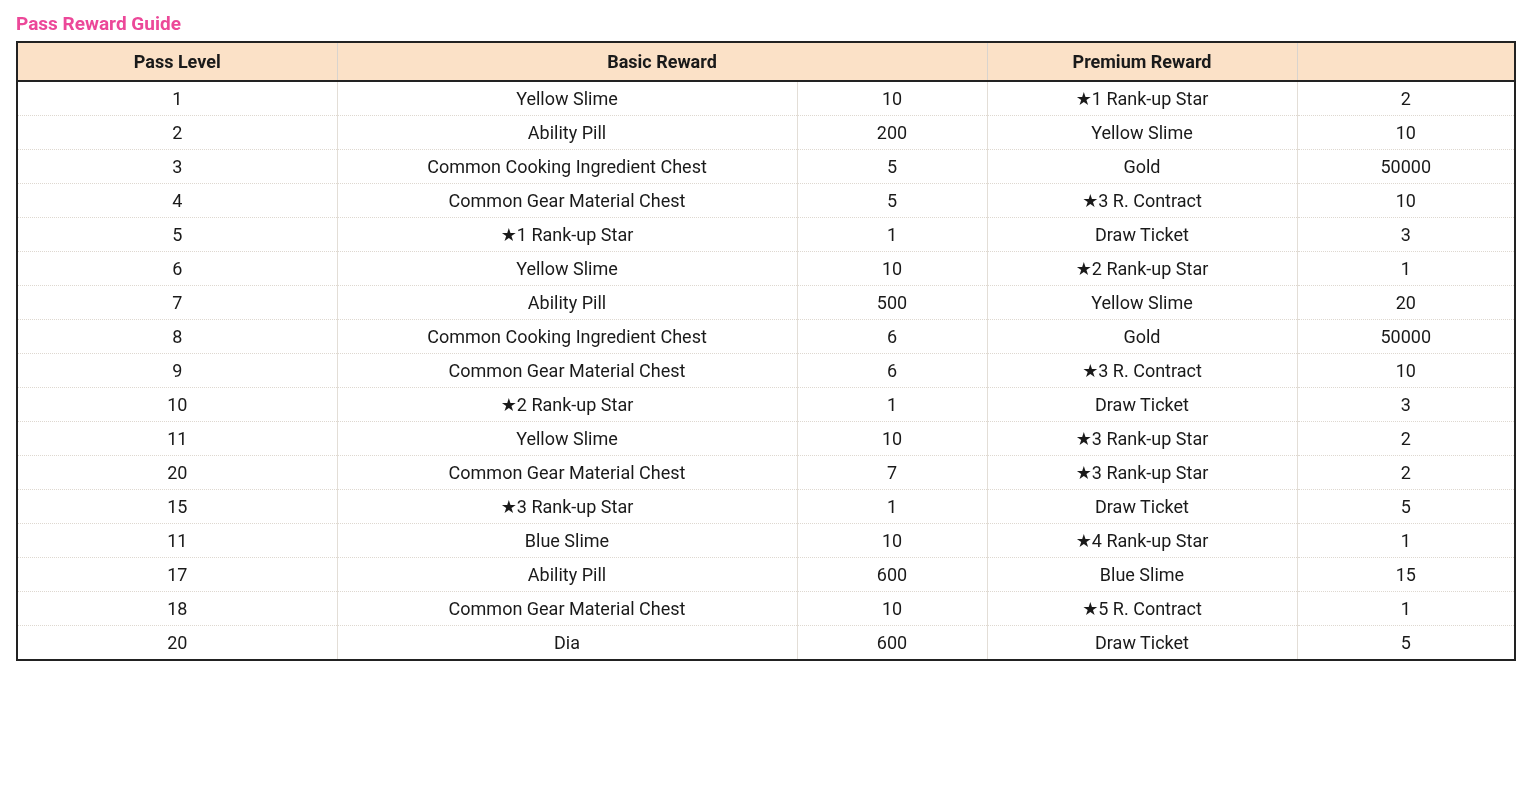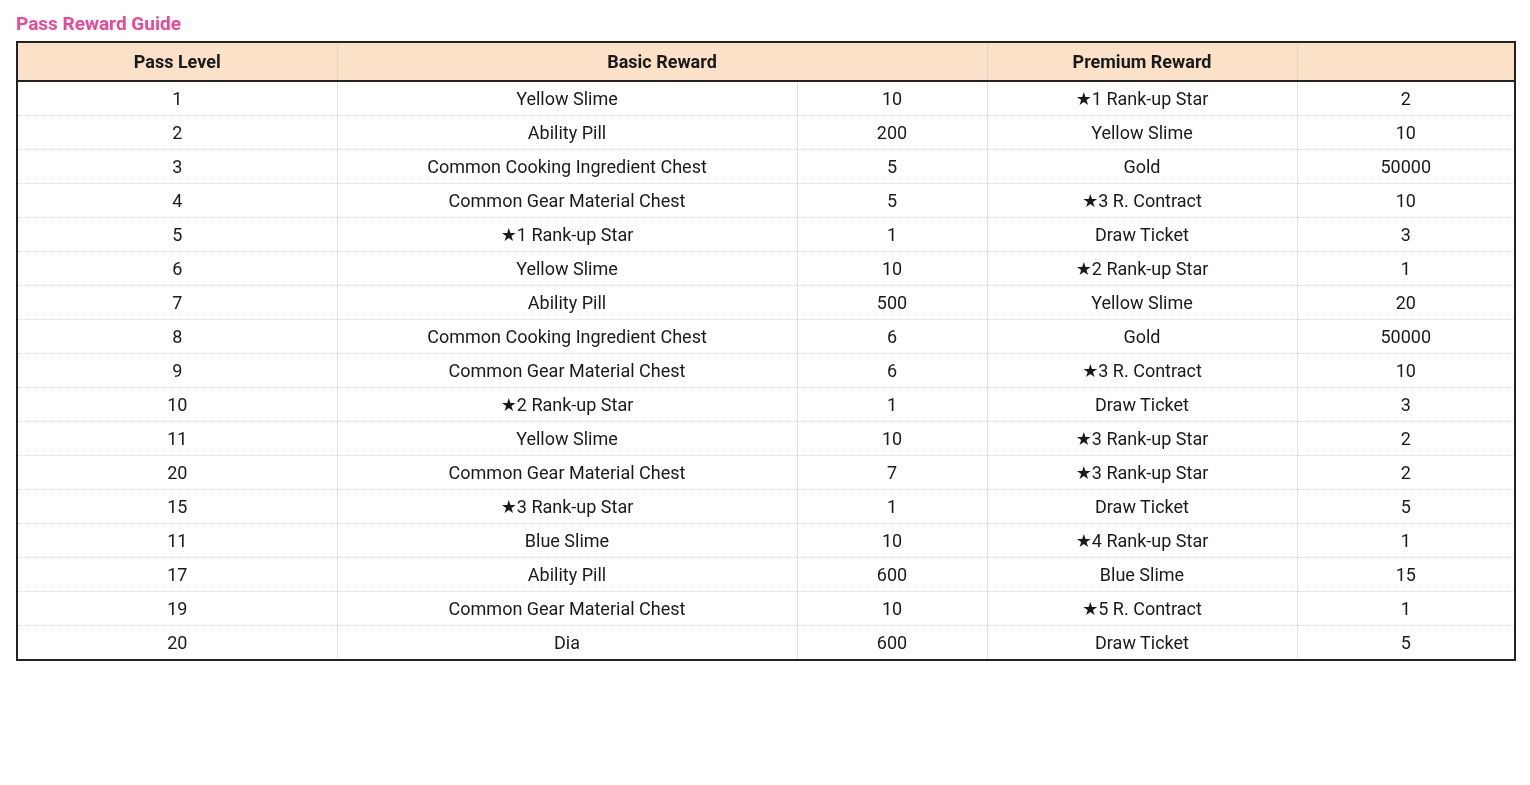--- a/index.html
+++ b/index.html
@@ -183,7 +183,7 @@
         <td>15</td>
       </tr>
       <tr>
-        <td>19</td>
+        <td>18</td>
         <td>Common Gear Material Chest</td>
         <td>10</td>
         <td>★5 R. Contract</td>

